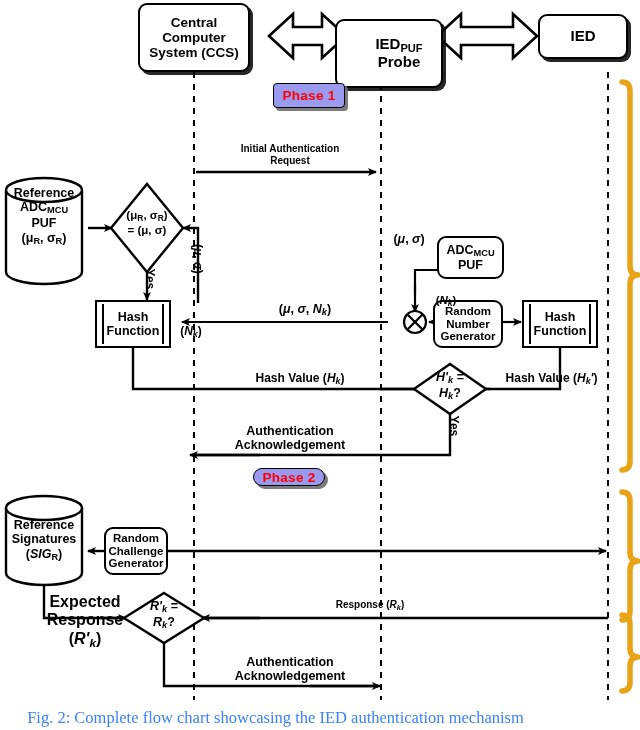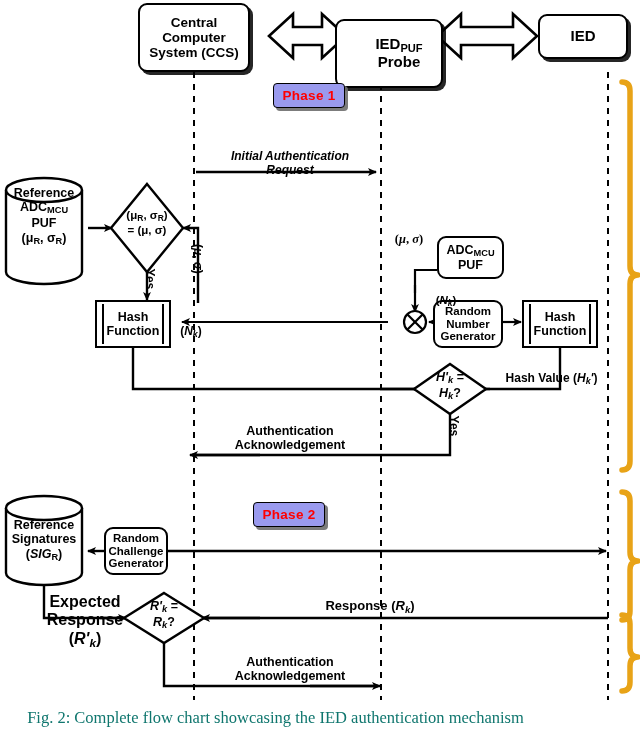--- a/index.html
+++ b/index.html
@@ -179,7 +179,7 @@
     <span>Random<br>Challenge<br>Generator</span>
   </div>
 
-  <div class="lbl" style="left:205px;top:150px;width:170px;font-size:12px;font-style:italic;">
+  <div class="lbl" style="left:205px;top:143px;width:170px;font-size:10px;">
     Initial Authentication<br>Request
   </div>
 

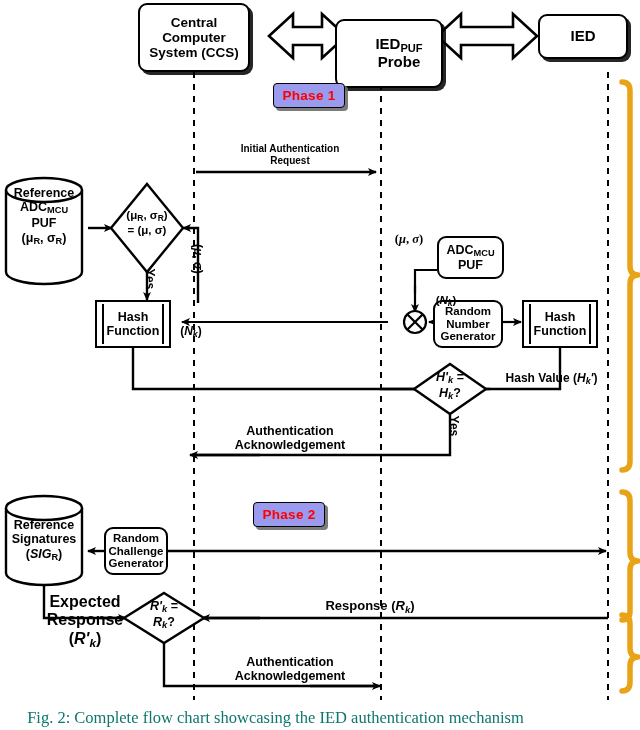--- a/index.html
+++ b/index.html
@@ -211,7 +211,7 @@
   <div class="lbl rot90" style="left:172px;top:252px;width:50px;font-size:12px;">
     (<span class="it">μ</span>, <span class="it">σ</span>)
   </div>
-  <div class="lbl" style="left:383px;top:232px;width:52px;font-size:12.5px;font-family:Liberation Serif, serif;">
+  <div class="lbl" style="left:383px;top:232px;width:52px;font-size:12.5px;">
     (<span class="it">μ</span>, <span class="it">σ</span>)
   </div>
   <div class="lbl" style="left:170px;top:325px;width:42px;font-size:12px;">

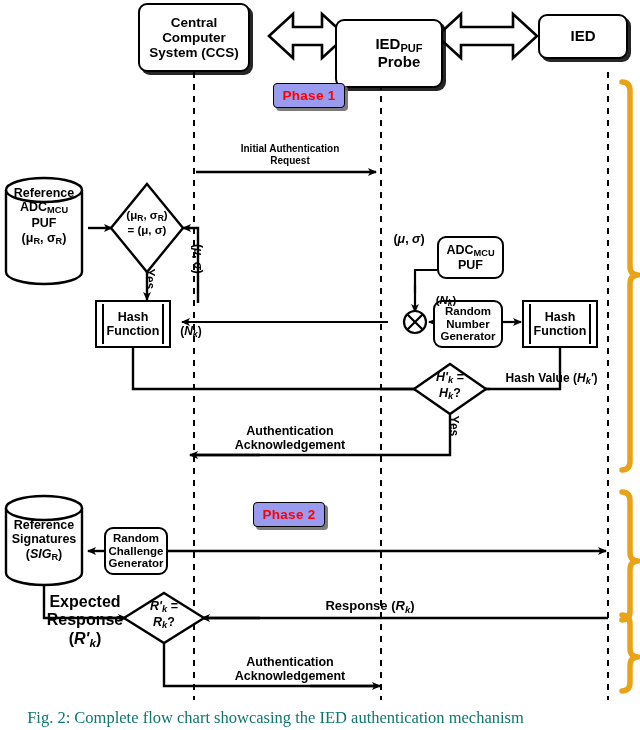--- a/index.html
+++ b/index.html
@@ -183,6 +183,9 @@
     Initial Authentication<br>Request
   </div>
 
+  <div class="lbl" style="left:230px;top:302px;width:150px;font-size:12.5px;">
+    (<span class="it">μ</span>, <span class="it">σ</span>, <span class="it">N<sub>k</sub></span>)
+  </div>
 
 
   <div class="lbl" style="left:489px;top:372px;width:125px;font-size:12px;">

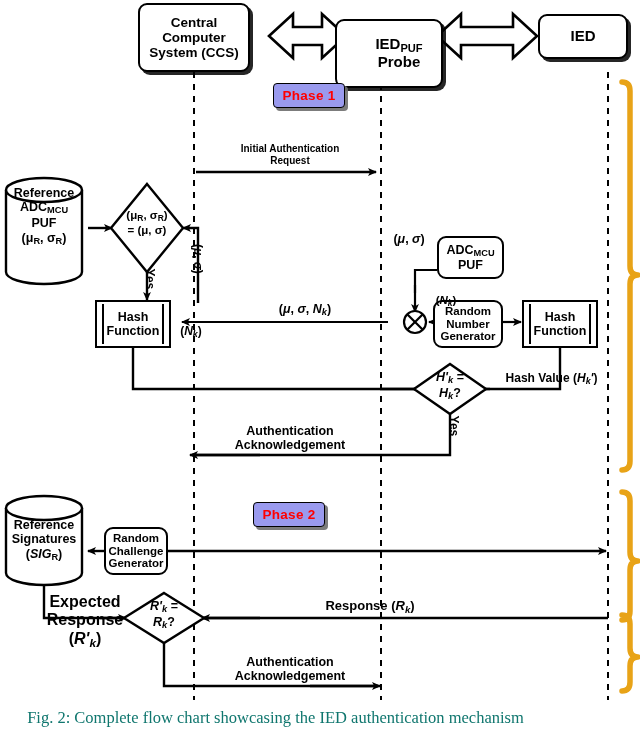--- a/index.html
+++ b/index.html
@@ -187,6 +187,9 @@
     (<span class="it">μ</span>, <span class="it">σ</span>, <span class="it">N<sub>k</sub></span>)
   </div>
 
+  <div class="lbl" style="left:215px;top:372px;width:170px;font-size:12px;">
+    Hash Value (<span class="it">H<sub>k</sub></span>)
+  </div>
 
   <div class="lbl" style="left:489px;top:372px;width:125px;font-size:12px;">
     Hash Value (<span class="it">H<sub>k</sub>'</span>)

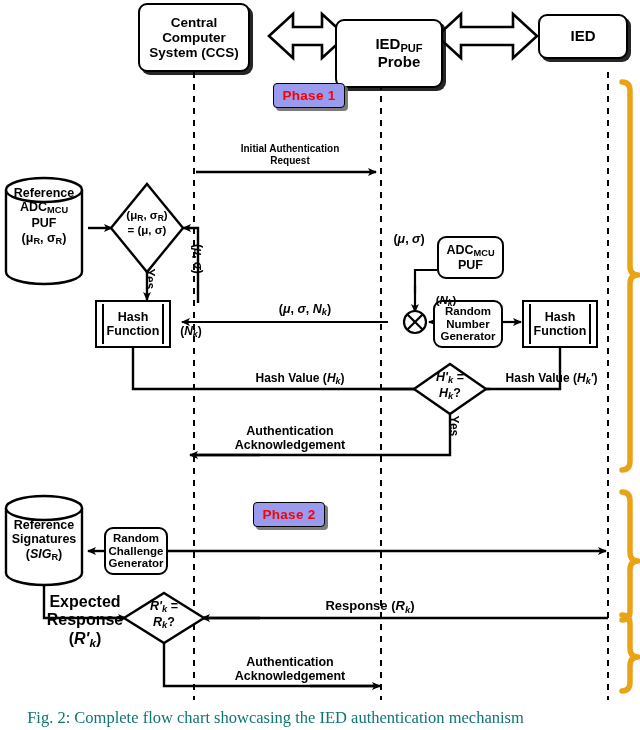--- a/index.html
+++ b/index.html
@@ -134,7 +134,7 @@
   <div class="phase" style="left:253px;top:83px;width:72px;height:25px;font-size:13.5px;margin-left:20px;">
     <span>Phase 1</span>
   </div>
-  <div class="phase" style="left:253px;top:502px;width:72px;height:25px;font-size:13.5px;">
+  <div class="phase" style="left:253px;top:468px;width:72px;height:18px;font-size:13.5px;border-radius:10px;">
     <span>Phase 2</span>
   </div>
 

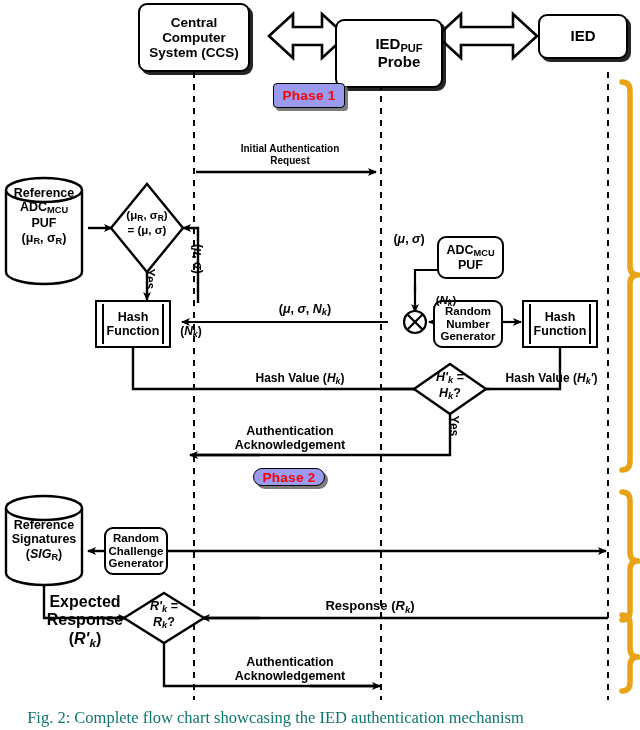--- a/index.html
+++ b/index.html
@@ -200,7 +200,7 @@
   </div>
 
 
-  <div class="lbl" style="left:285px;top:599px;width:170px;font-size:13px;">
+  <div class="lbl" style="left:285px;top:599px;width:170px;font-size:10px;">
     Response (<span class="it">R<sub>k</sub></span>)
   </div>
 

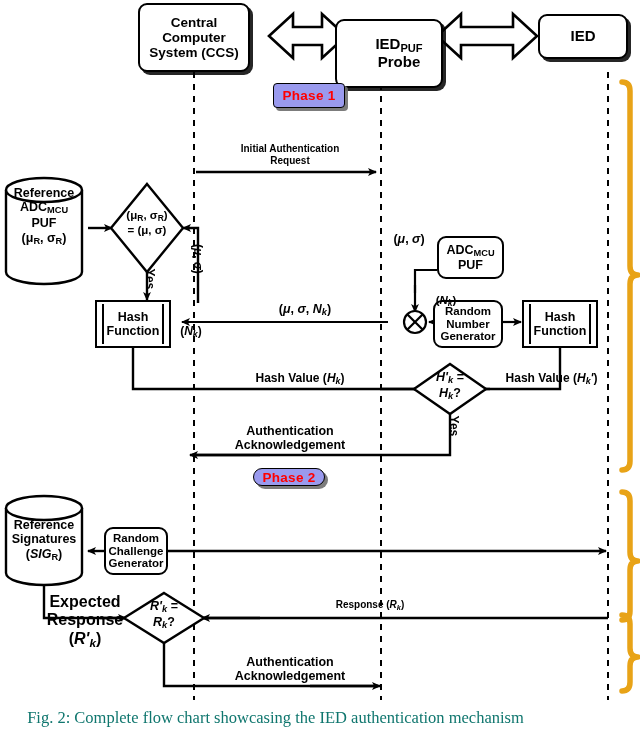--- a/index.html
+++ b/index.html
@@ -20,7 +20,7 @@
     box-shadow:3px 3px 0 rgba(110,110,110,.9);letter-spacing:.3px;}
   .rot90{transform:rotate(90deg);transform-origin:center center;}
   .caption{position:absolute;left:0;width:551px;text-align:center;
-    font-family:"Liberation Serif",serif;font-weight:normal;color:#0f766e;}
+    font-family:"Liberation Serif",serif;font-weight:normal;color:#3b82f6;}
   sub{font-size:.74em;vertical-align:-0.26em;font-weight:bold;}
   .it{font-style:italic;}
 </style>

